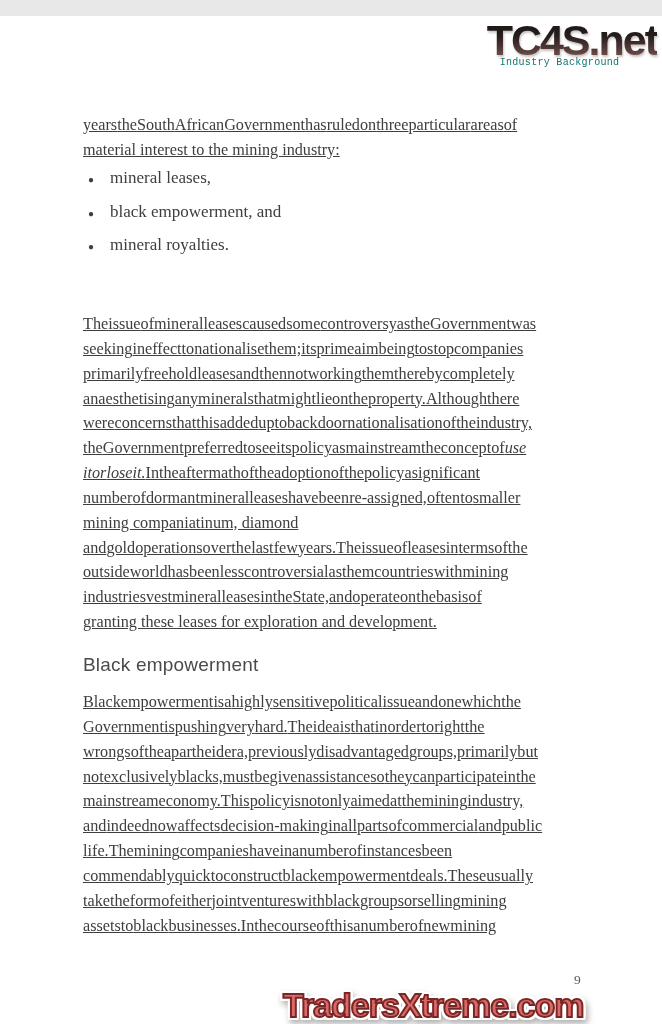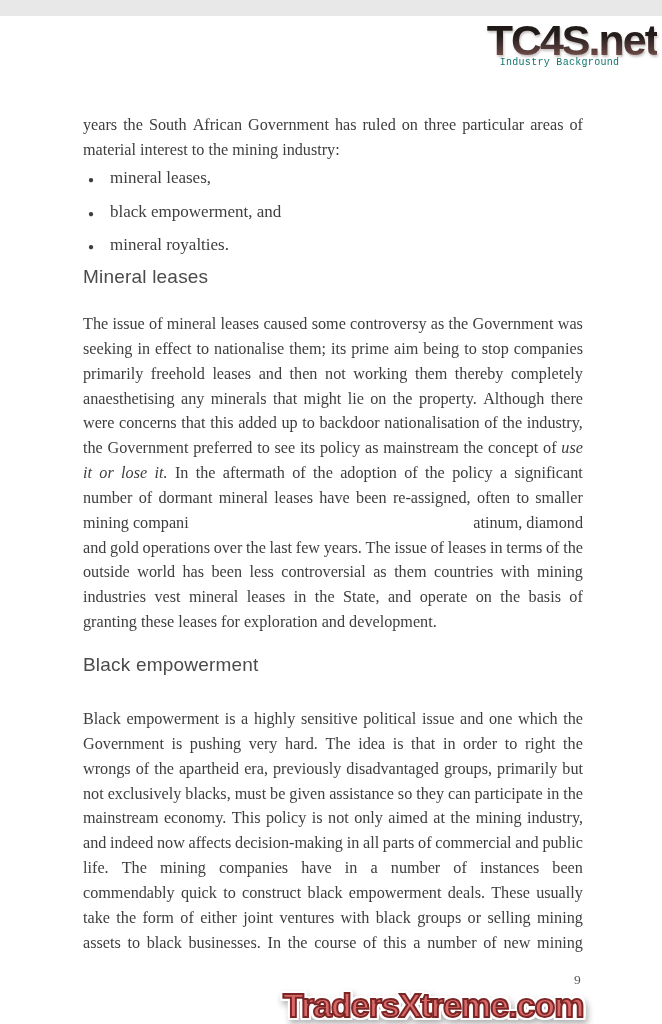--- a/index.html
+++ b/index.html
@@ -28,7 +28,7 @@
   
   .col { position:absolute; left:83px; width:500px; color:#3e3e3e; }
   .para { font-size:16.2px; }
-  .jline { display:flex; justify-content:space-between; line-height:24.85px; white-space:nowrap; }
+  .jline { display:flex; line-height:24.85px; white-space:nowrap;text-decoration:underline; }
   .jline.last { display:block; }
   .jline .it { font-style:italic; }
   .heading {

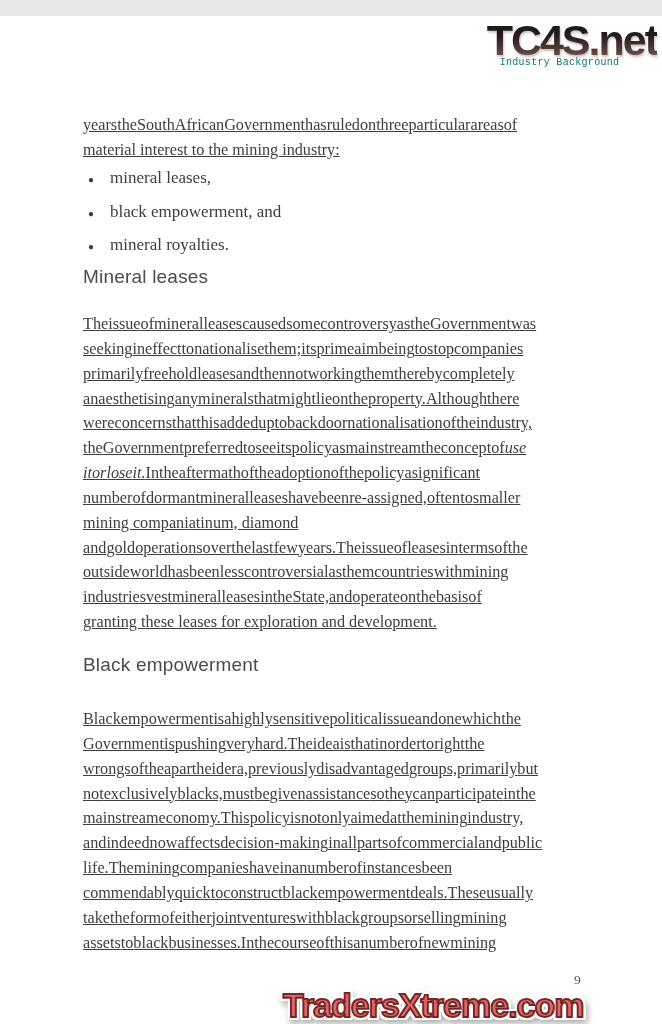--- a/index.html
+++ b/index.html
@@ -118,7 +118,6 @@
       </div>
     </div>
 
-  <div class="col heading head1">Mineral leases</div>
   <div class="col para para2">
       <div class="jline">
         <span>The</span>

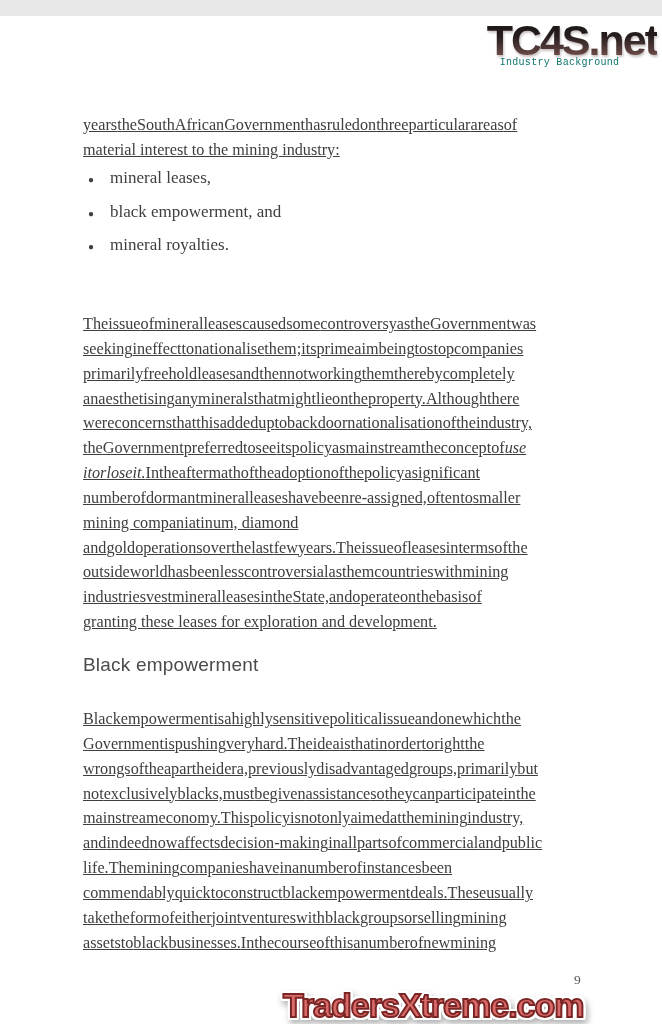--- a/index.html
+++ b/index.html
@@ -73,7 +73,7 @@
   .head1   { top:250px; }
   .para2   { top:296px; }
   .head2   { top:638px; }
-  .para3   { top:691px; }
+  .para3   { top:674px; }
 </style>
 </head>
 <body>

